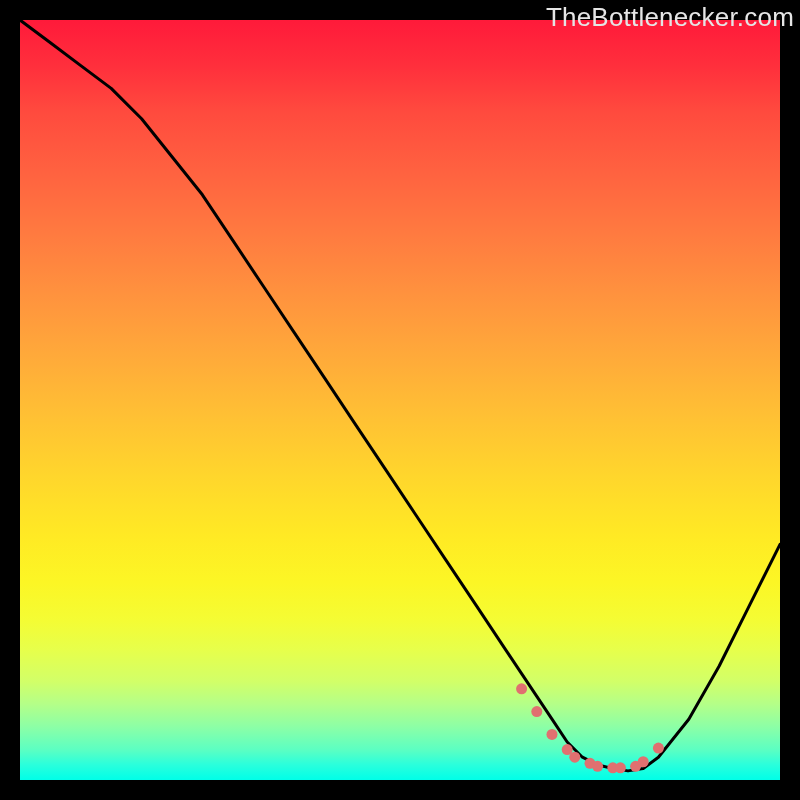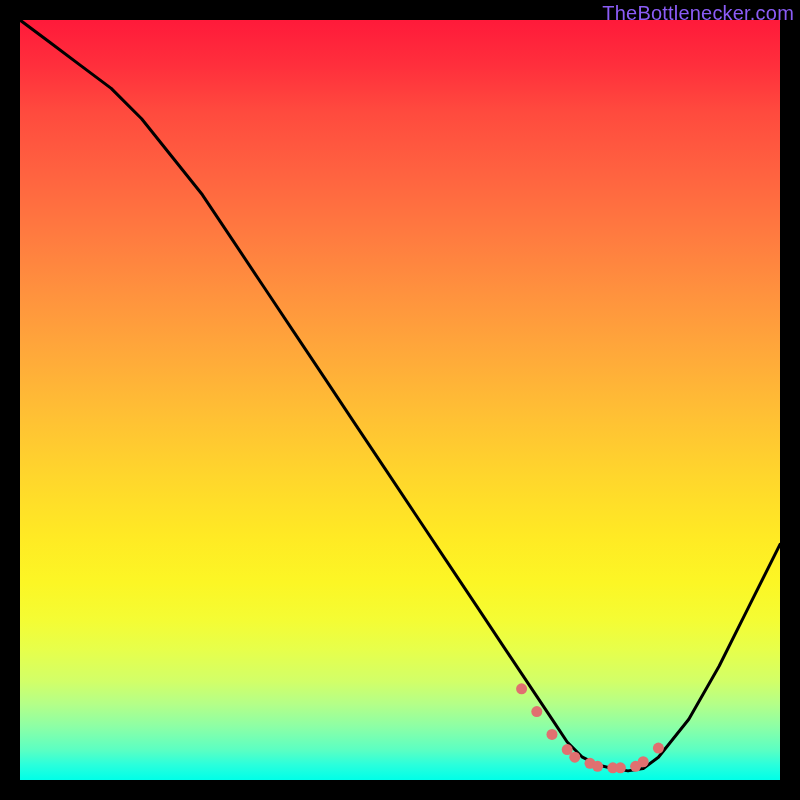--- a/index.html
+++ b/index.html
@@ -63,9 +63,9 @@
     top: 2px;
     right: 6px;
     font-family: Arial, Helvetica, sans-serif;
-    font-size: 20px;
+    font-size: 26px;
     font-weight: 500;
-    color: #8b5cf6;
+    color: #e5e5e5;
     letter-spacing: 0.2px;
     user-select: none;
   }

